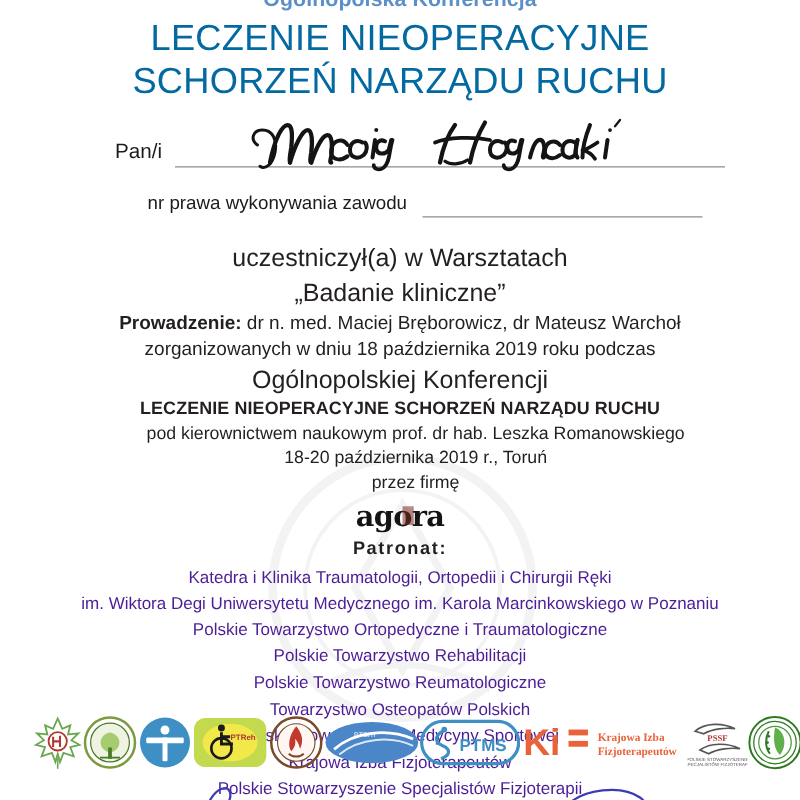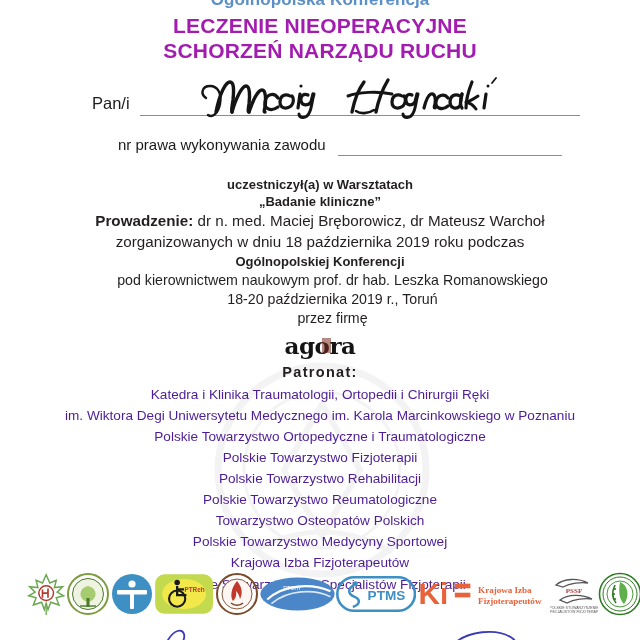--- a/index.html
+++ b/index.html
@@ -43,9 +43,9 @@
     margin-top:-9px;
   }
   .hdr-t1, .hdr-t2 {
-    color:#a21caf;
-    font-weight:bold;
-    font-size:21px;
+    color:#0369a1;
+    font-weight:normal;
+    font-size:29px;
     line-height:1.18;
     letter-spacing:.2px;
   }

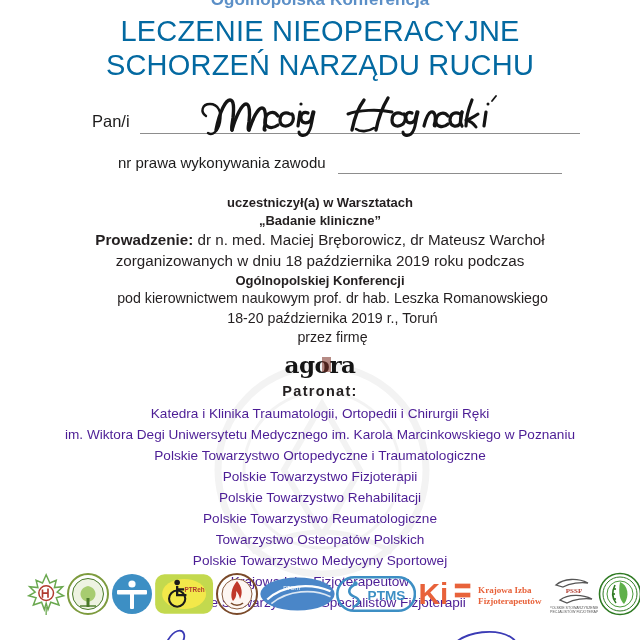--- a/index.html
+++ b/index.html
@@ -96,7 +96,7 @@
   
   .body-block { text-align:center; margin-top:14px; }
   .body-block p { line-height:1.37; }
-  .b-bold { font-weight:bold; font-size:13px; }
+  .b-bold { font-weight:normal; font-size:20px; }
   .b-reg  { font-size:15.2px; }
   .b-caps { font-weight:bold; font-size:14.3px; letter-spacing:.1px; }
   .b-sm   { font-size:14.2px;padding-left:25px; }

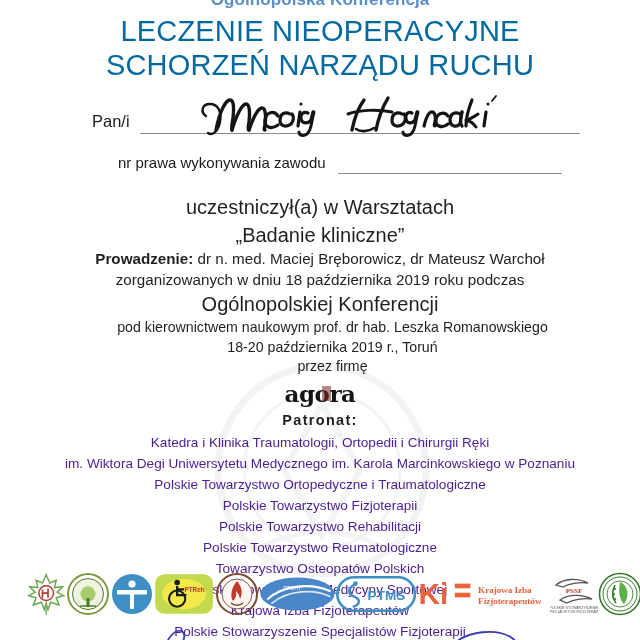--- a/index.html
+++ b/index.html
@@ -221,6 +221,7 @@
       </p>
       <p class="b-reg">zorganizowanych w dniu 18 października 2019 roku podczas</p>
       <p class="b-bold">Ogólnopolskiej Konferencji</p>
+      <p class="b-caps">LECZENIE NIEOPERACYJNE SCHORZEŃ NARZĄDU RUCHU</p>
       <p class="b-sm">pod kierownictwem naukowym prof. dr hab. Leszka Romanowskiego</p>
       <p class="b-sm">18-20 października 2019 r., Toruń</p>
       <p class="b-sm">przez firmę</p>

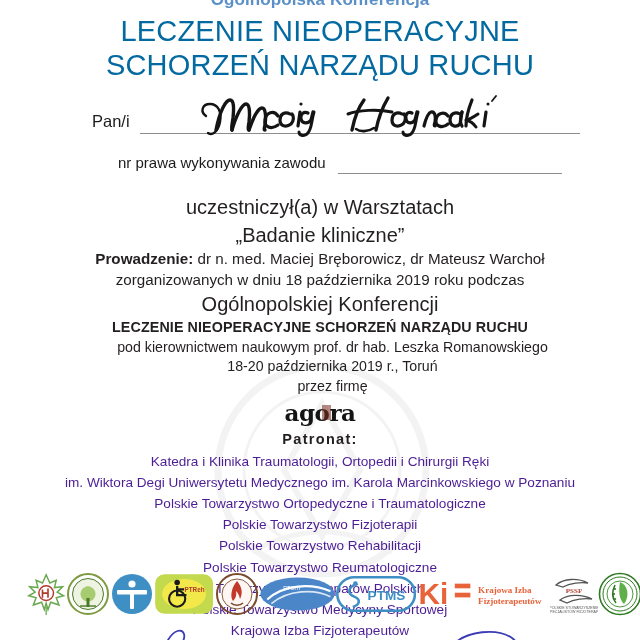--- a/index.html
+++ b/index.html
@@ -241,7 +241,6 @@
       <li>Katedra i Klinika Traumatologii, Ortopedii i Chirurgii Ręki</li>
       <li>im. Wiktora Degi Uniwersytetu Medycznego im. Karola Marcinkowskiego w Poznaniu</li>
       <li>Polskie Towarzystwo Ortopedyczne i Traumatologiczne</li>
-      <li>Polskie Towarzystwo Fizjoterapii</li>
       <li>Polskie Towarzystwo Rehabilitacji</li>
       <li>Polskie Towarzystwo Reumatologiczne</li>
       <li>Towarzystwo Osteopatów Polskich</li>

